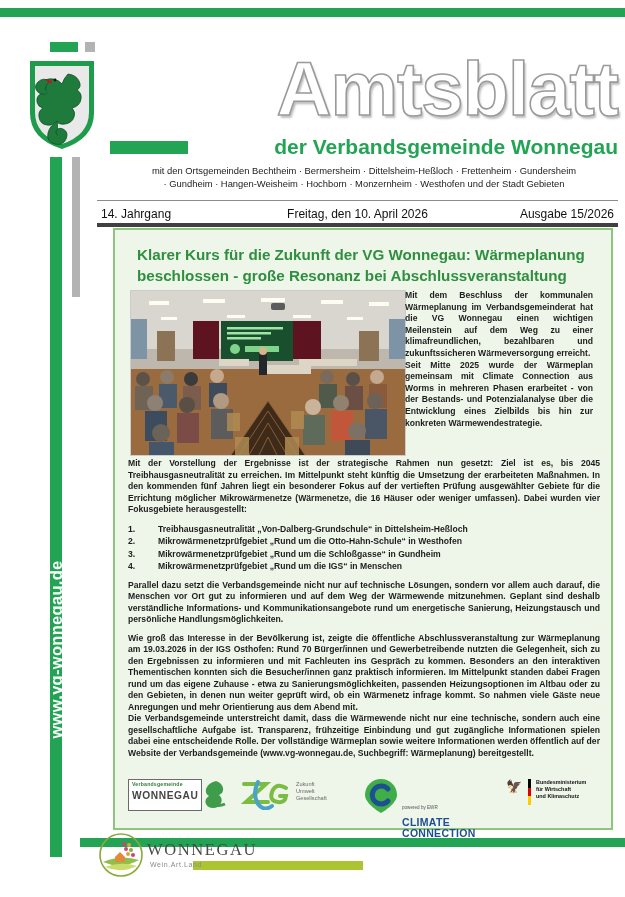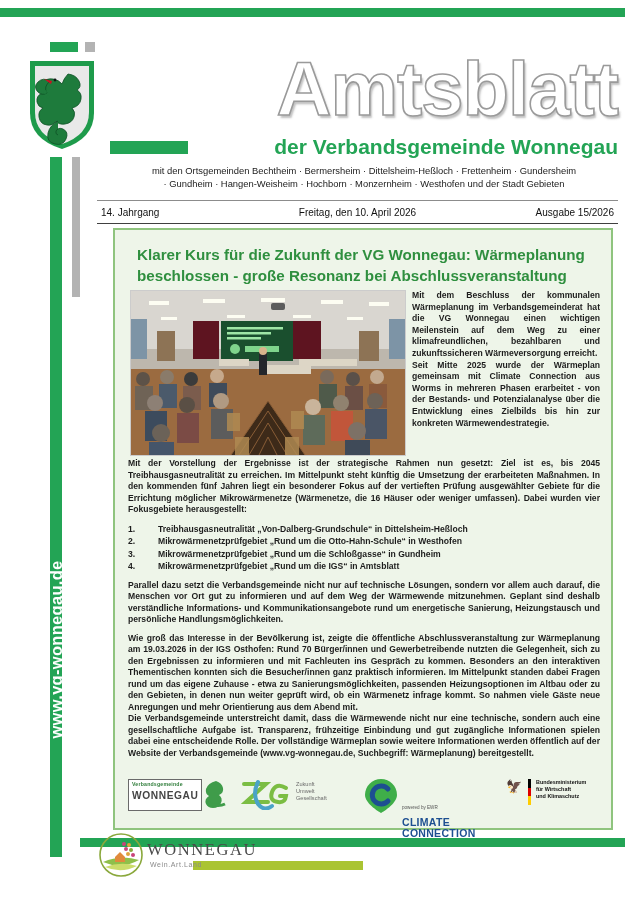--- a/index.html
+++ b/index.html
@@ -115,8 +115,8 @@
     left: 97px; top: 183px;
     width: 521px; height: 22px;
     border-top: 1px solid #8c8c8c;
-    border-bottom: 1px solid #404040;
-    font-size: 10px;
+    border-bottom: 4px solid #404040;
+    font-size: 12px;
     color: #111;
   }
   .issue-line > div { position: absolute; top: 6px; }

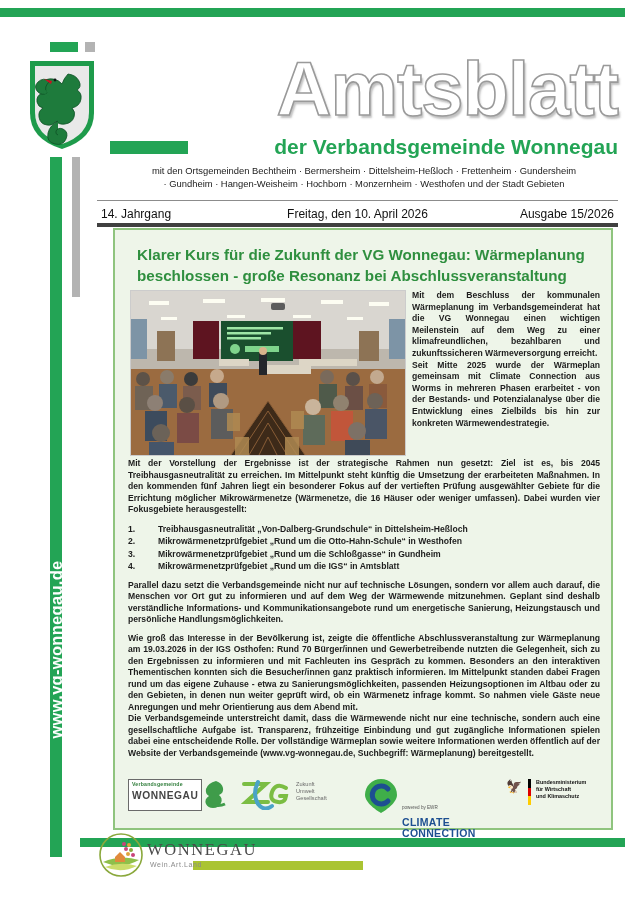--- a/index.html
+++ b/index.html
@@ -166,7 +166,7 @@
 
   .intro-col {
     position: absolute;
-    left: 297px; top: 60px;
+    left: 290px; top: 60px;
     width: 188px;
     font-size: 8.6px;
     line-height: 11.6px;

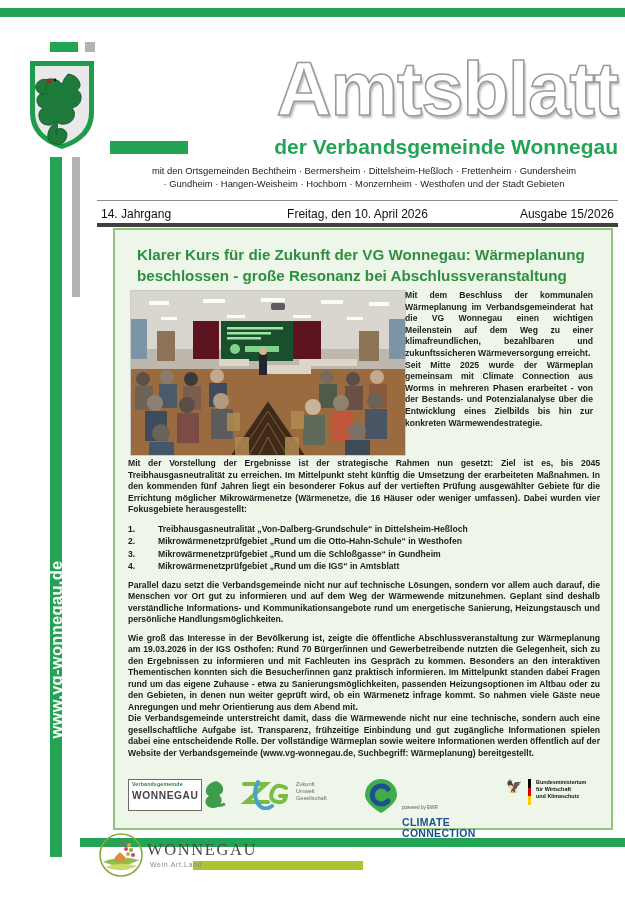--- a/index.html
+++ b/index.html
@@ -465,7 +465,7 @@
       </li>
       <li>
         <span class="num">4.</span>
-        <span>Mikrowärmenetzprüfgebiet „Rund um die IGS“ in Amtsblatt</span>
+        <span>Mikrowärmenetzprüfgebiet „Rund um die IGS“ in Menschen</span>
       </li>
     </ol>
 

